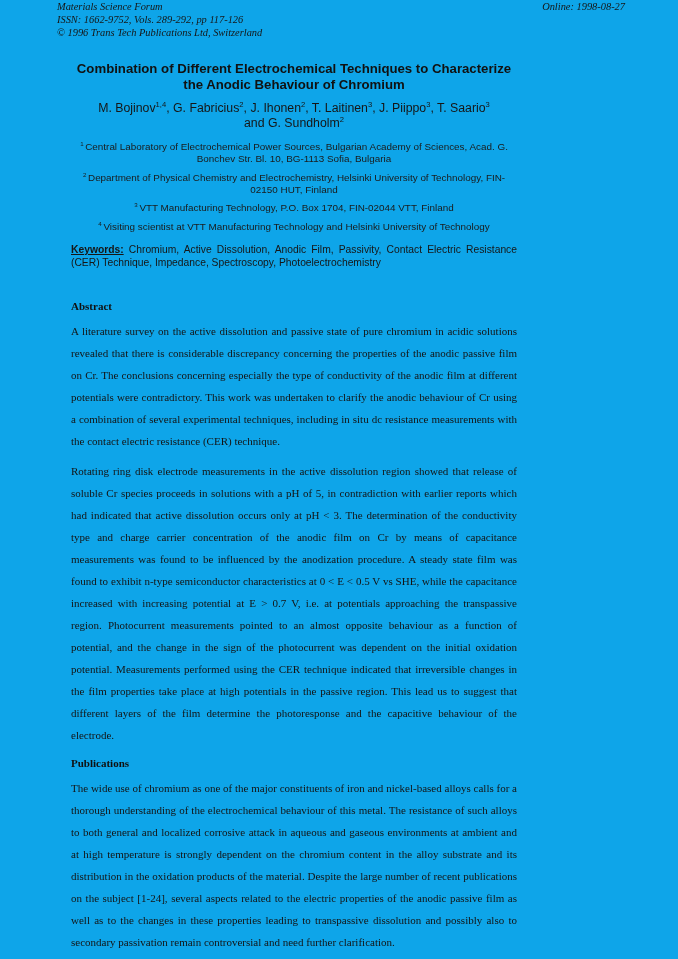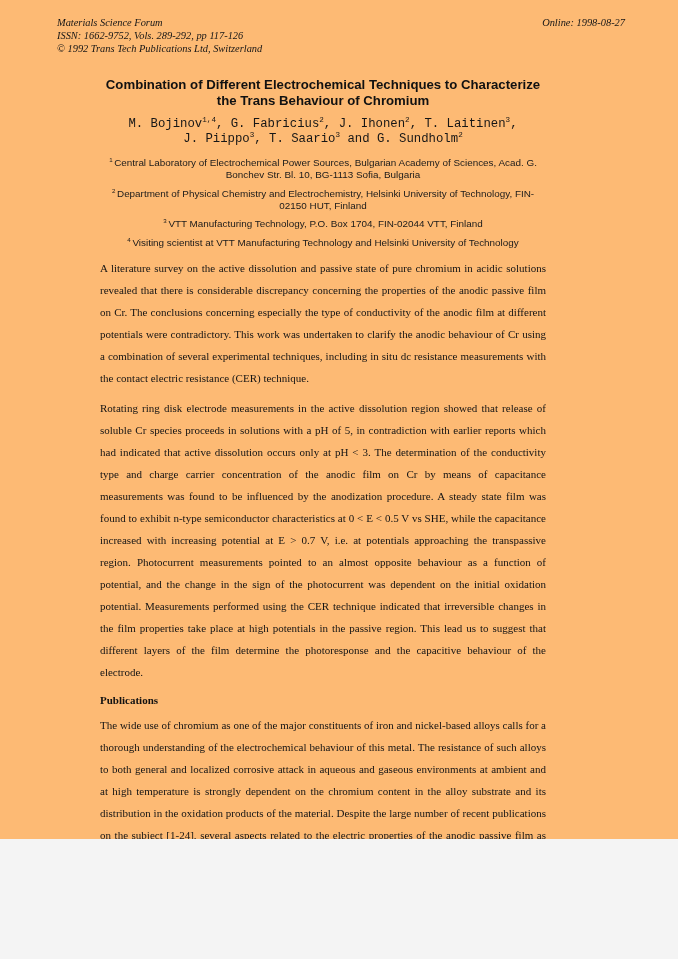--- a/index.html
+++ b/index.html
@@ -10,13 +10,12 @@
   .page {
     position: relative;
     width: 678px;
-    height: 839px;
+    height: 959px;
     margin: 0;
-    background: #fdba74;
+    background: #0ea5e9;
     color: #161616;
     overflow: hidden;
     box-sizing: border-box;
-    padding-top: 16px;
   }
   
   .pub-header {

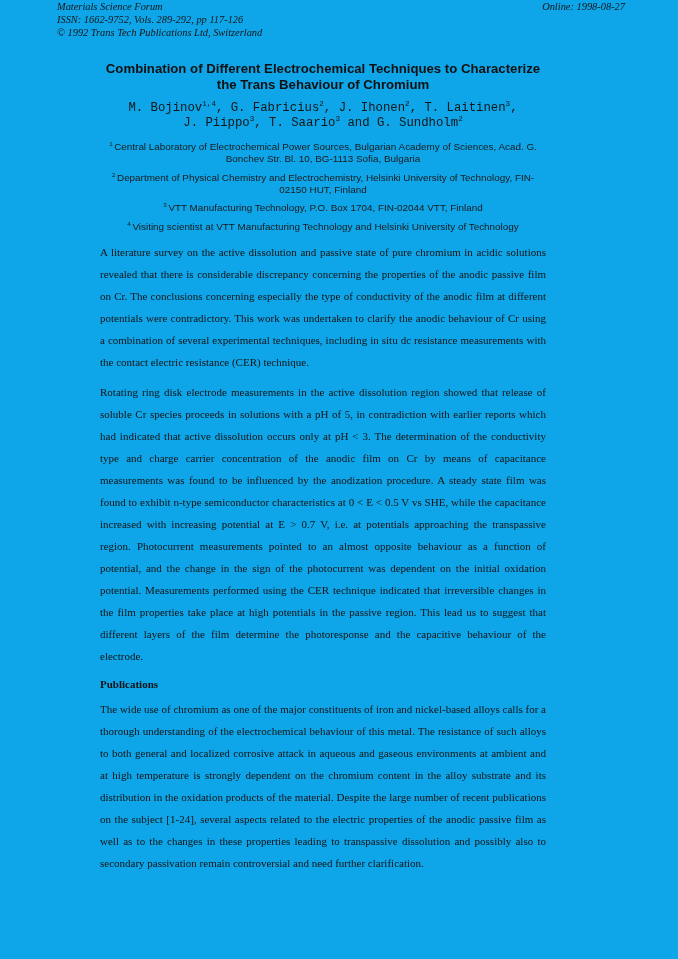--- a/index.html
+++ b/index.html
@@ -115,7 +115,7 @@
     <div class="pub-left">
       <div>Materials Science Forum</div>
       <div>ISSN: 1662-9752, Vols. 289-292, pp 117-126</div>
-      <div>© 1992 Trans Tech Publications Ltd, Switzerland</div>
+      <div>© 1996 Trans Tech Publications Ltd, Switzerland</div>
     </div>
     <div class="pub-right">Online: 1998-08-27</div>
   </div>

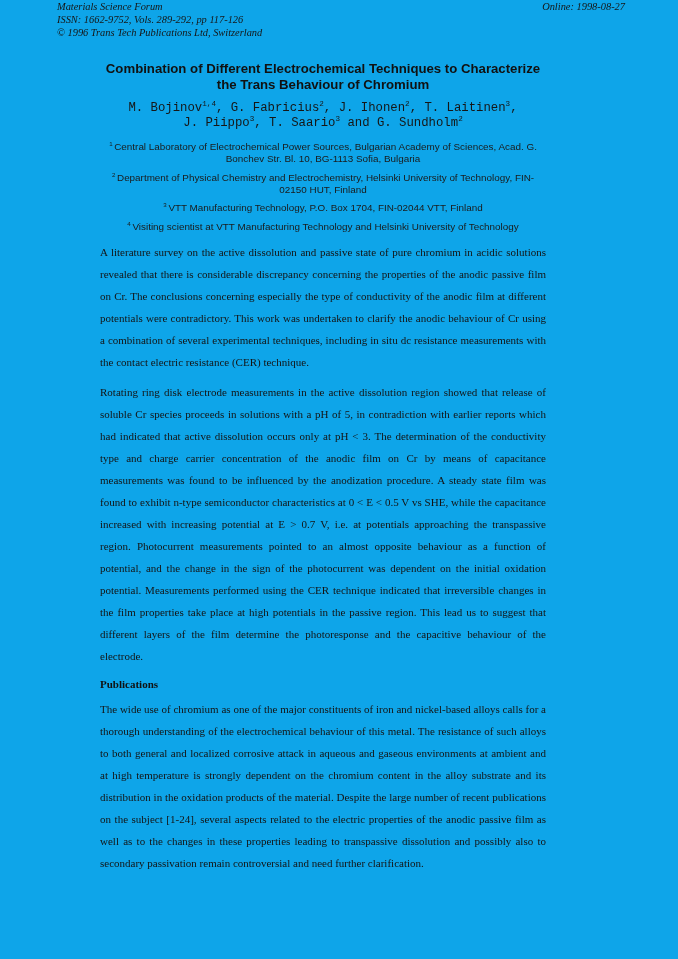--- a/index.html
+++ b/index.html
@@ -33,7 +33,7 @@
 
   
   .content {
-    margin-left: 100px;
+    margin-left: 71px;
     width: 446px;
   }
 

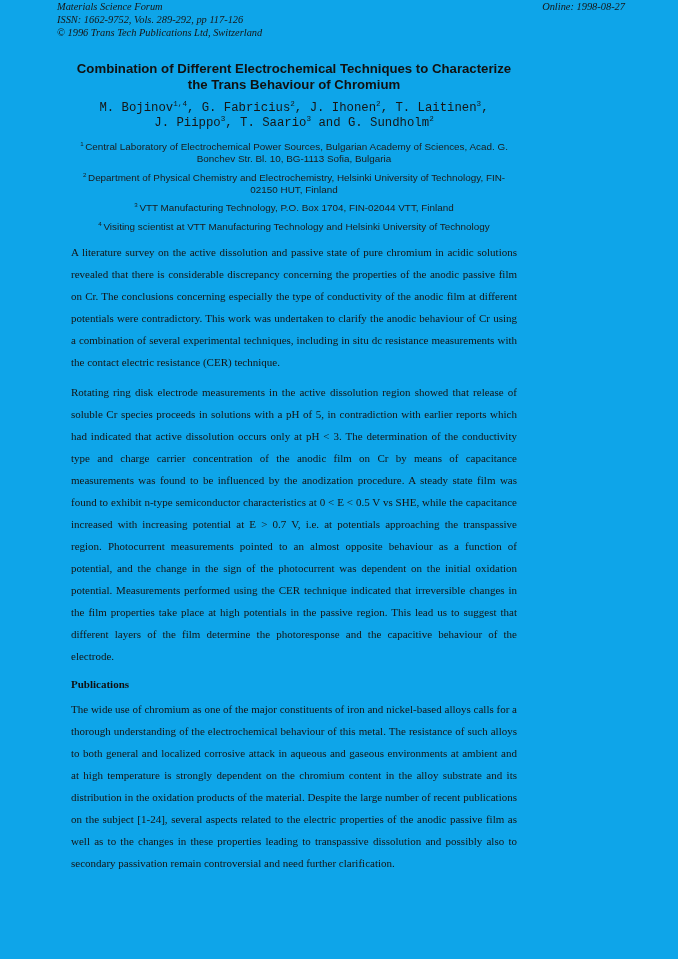--- a/index.html
+++ b/index.html
@@ -124,7 +124,7 @@
 
     <h1 class="paper-title">
       <span>Combination of Different Electrochemical Techniques to Characterize</span>
-      <span>the Trans Behaviour of Chromium</span>
+      <span>the Anodic Behaviour of Chromium</span>
     </h1>
 
     <div class="authors"><span>M. Bojinov<sup>1,4</sup></span>, <span>G. Fabricius<sup>2</sup></span>, <span>J. Ihonen<sup>2</sup></span>, <span>T. Laitinen<sup>3</sup></span>, <span>J. Piippo<sup>3</sup></span>, <span>T. Saario<sup>3</sup></span> and <span>G. Sundholm<sup>2</sup></span></div>

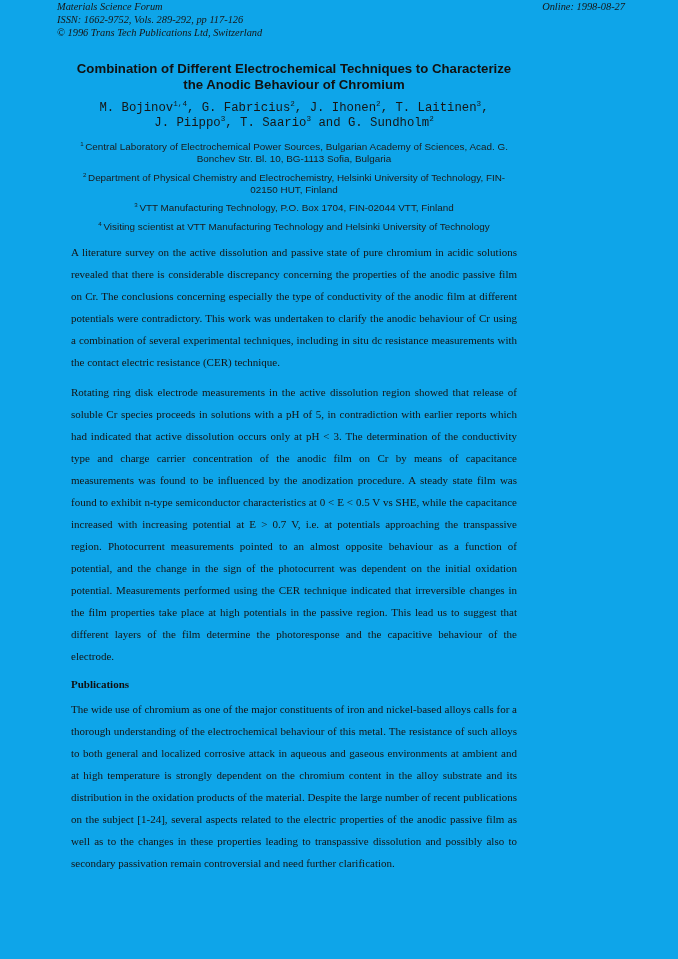--- a/index.html
+++ b/index.html
@@ -52,7 +52,7 @@
     margin: 7px auto 0 auto;
     max-width: 400px;
     text-align: center;
-    font-family: Liberation Mono, monospace;
+    font-family: Liberation Sans, sans-serif;
     font-size: 12.3px;
     line-height: 15px;
     color: #161616;

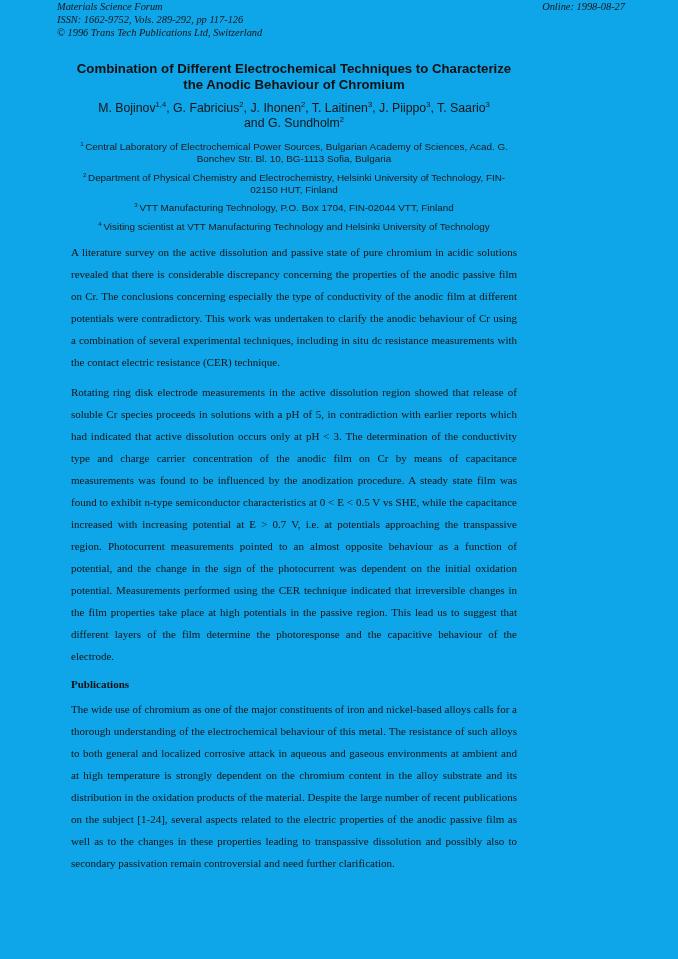--- a/index.html
+++ b/index.html
@@ -136,6 +136,7 @@
         <div class="affiliation"><sup>4 </sup>Visiting scientist at VTT Manufacturing Technology and Helsinki University of Technology</div>
       </div>
 
+    <p class="keywords"><span class="keywords-label">Keywords:</span><span> Chromium, Active Dissolution, Anodic Film, Passivity, Contact Electric Resistance (CER) Technique, Impedance, Spectroscopy, Photoelectrochemistry</span></p>
 
 
     <p class="body-par">A literature survey on the active dissolution and passive state of pure chromium in acidic solutions revealed that there is considerable discrepancy concerning the properties of the anodic passive film on Cr. The conclusions concerning especially the type of conductivity of the anodic film at different potentials were contradictory. This work was undertaken to clarify the anodic behaviour of Cr using a combination of several experimental techniques, including in situ dc resistance measurements with the contact electric resistance (CER) technique.</p>

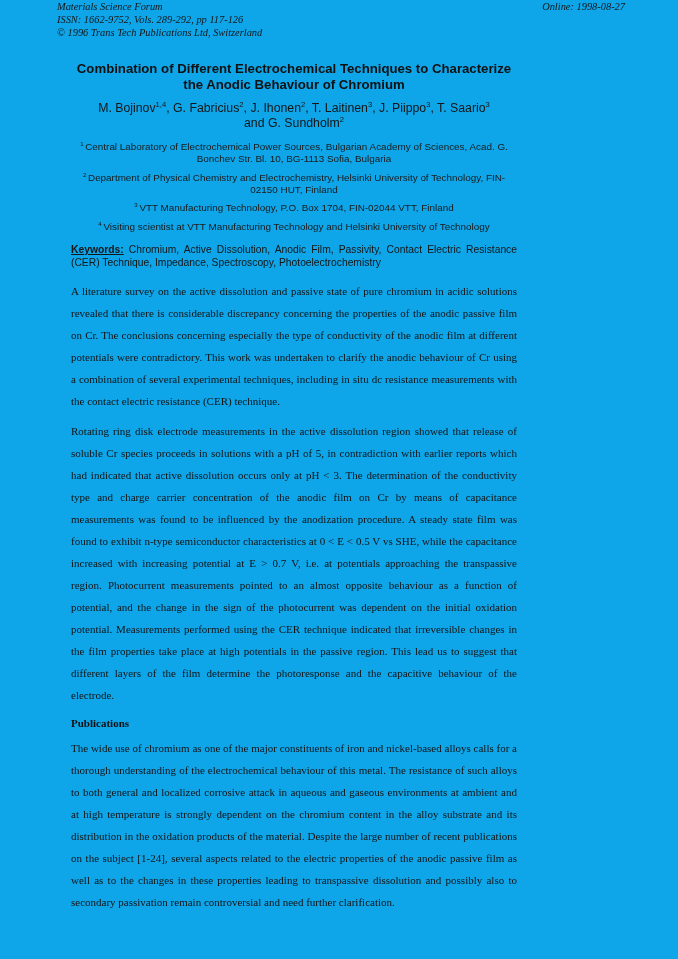--- a/index.html
+++ b/index.html
@@ -138,6 +138,7 @@
 
     <p class="keywords"><span class="keywords-label">Keywords:</span><span> Chromium, Active Dissolution, Anodic Film, Passivity, Contact Electric Resistance (CER) Technique, Impedance, Spectroscopy, Photoelectrochemistry</span></p>
 
+    <h2 class="section-heading abstract-heading">Abstract</h2>
 
     <p class="body-par">A literature survey on the active dissolution and passive state of pure chromium in acidic solutions revealed that there is considerable discrepancy concerning the properties of the anodic passive film on Cr. The conclusions concerning especially the type of conductivity of the anodic film at different potentials were contradictory. This work was undertaken to clarify the anodic behaviour of Cr using a combination of several experimental techniques, including in situ dc resistance measurements with the contact electric resistance (CER) technique.</p>
 

